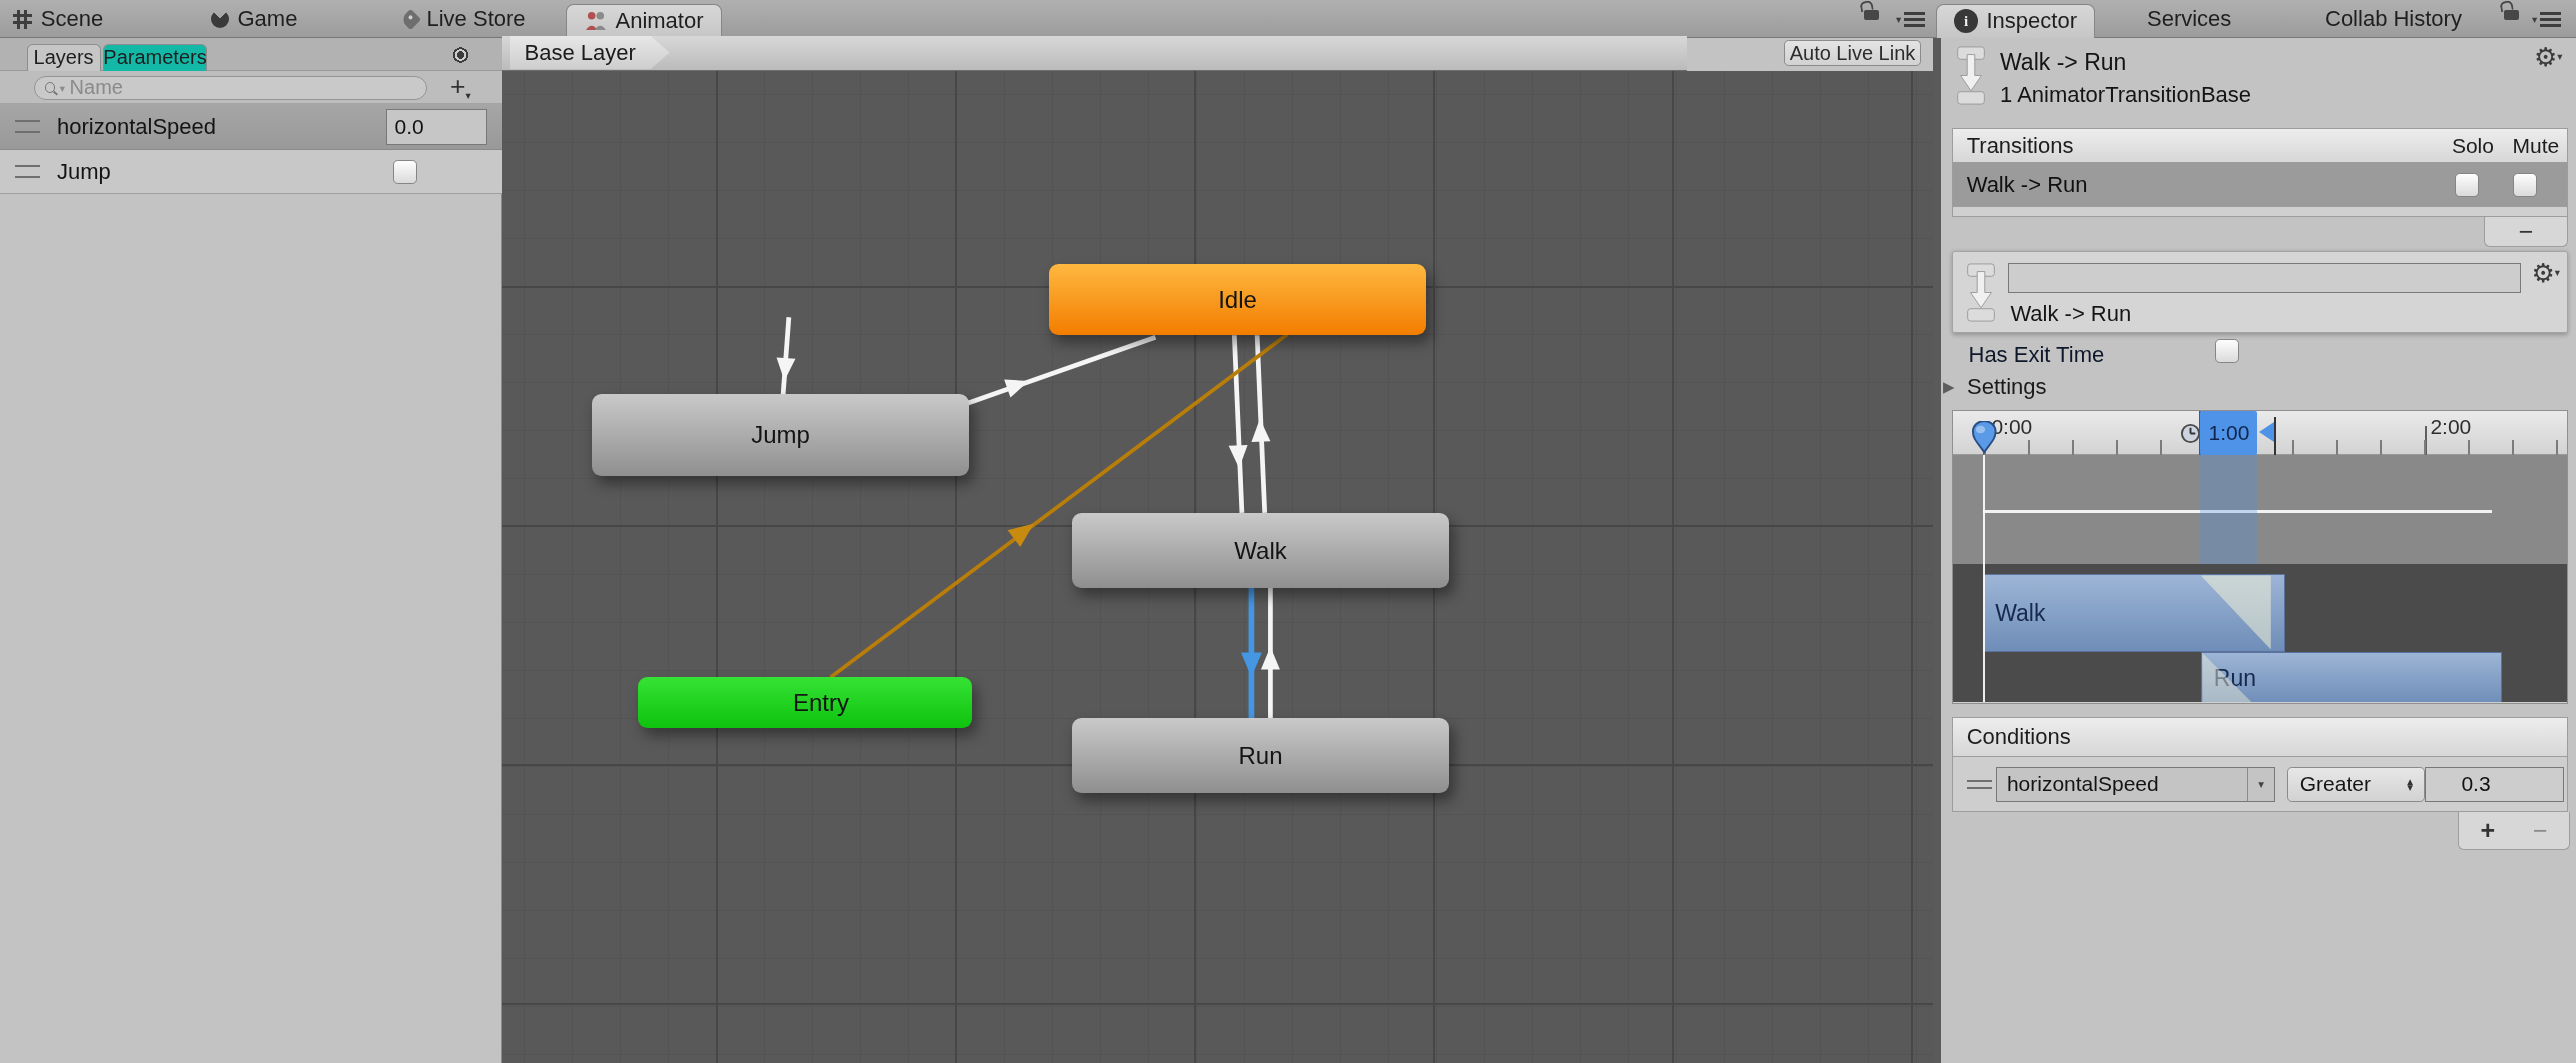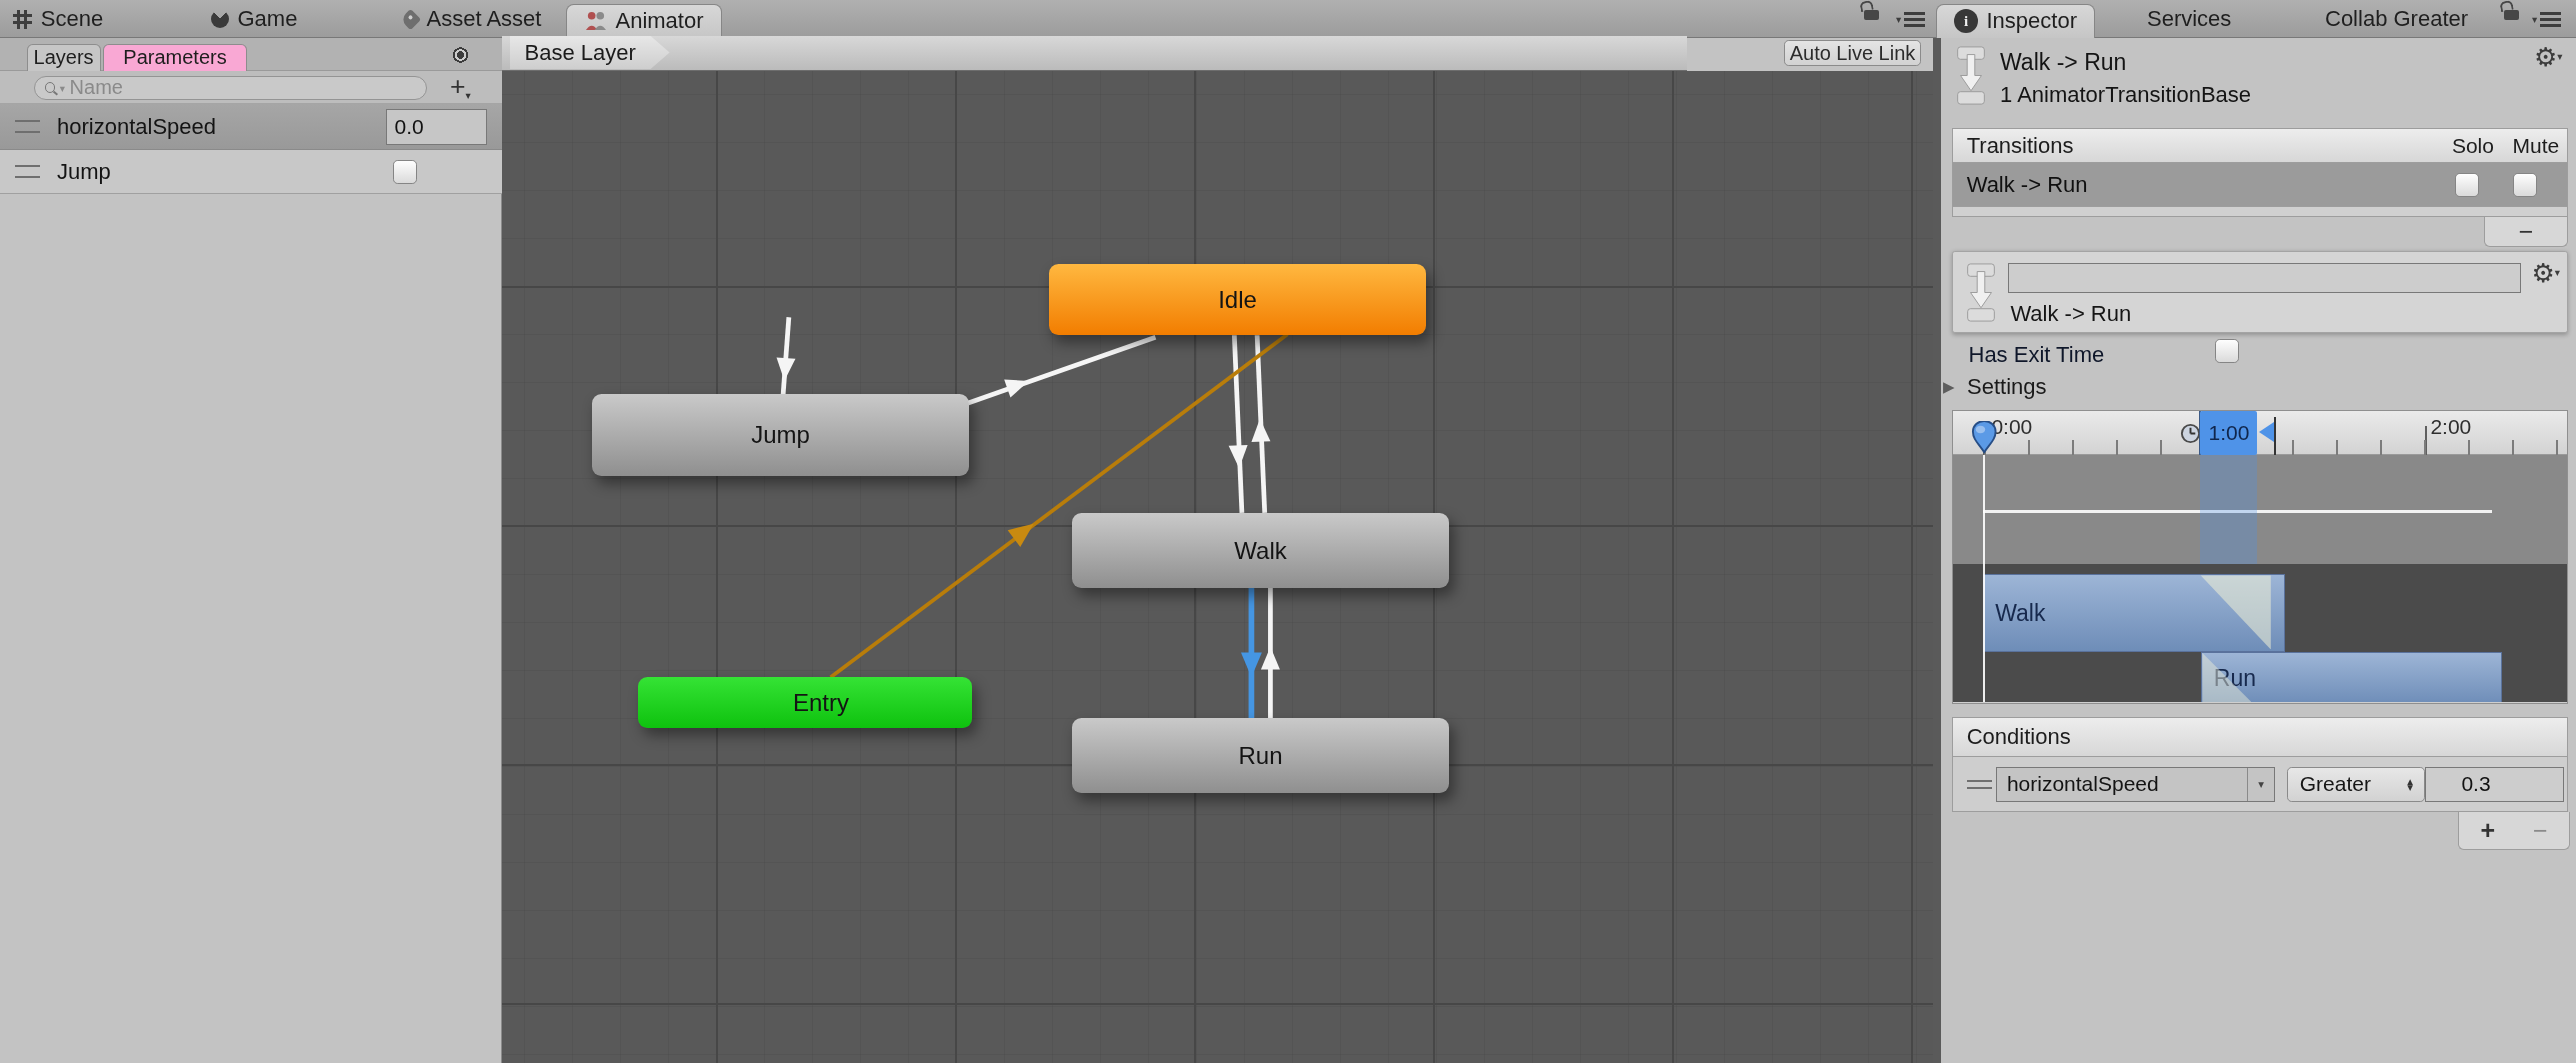--- a/index.html
+++ b/index.html
@@ -92,7 +92,7 @@
     </div>
     <div class="a toptab" style="left:403px;">
       <span class="tag"></span>
-      <span>Asset Asset</span>
+      <span>Live Store</span>
     </div>
     <div class="a toptab active" style="left:566px;">
       <svg width="23" height="21" viewBox="0 0 24 22">

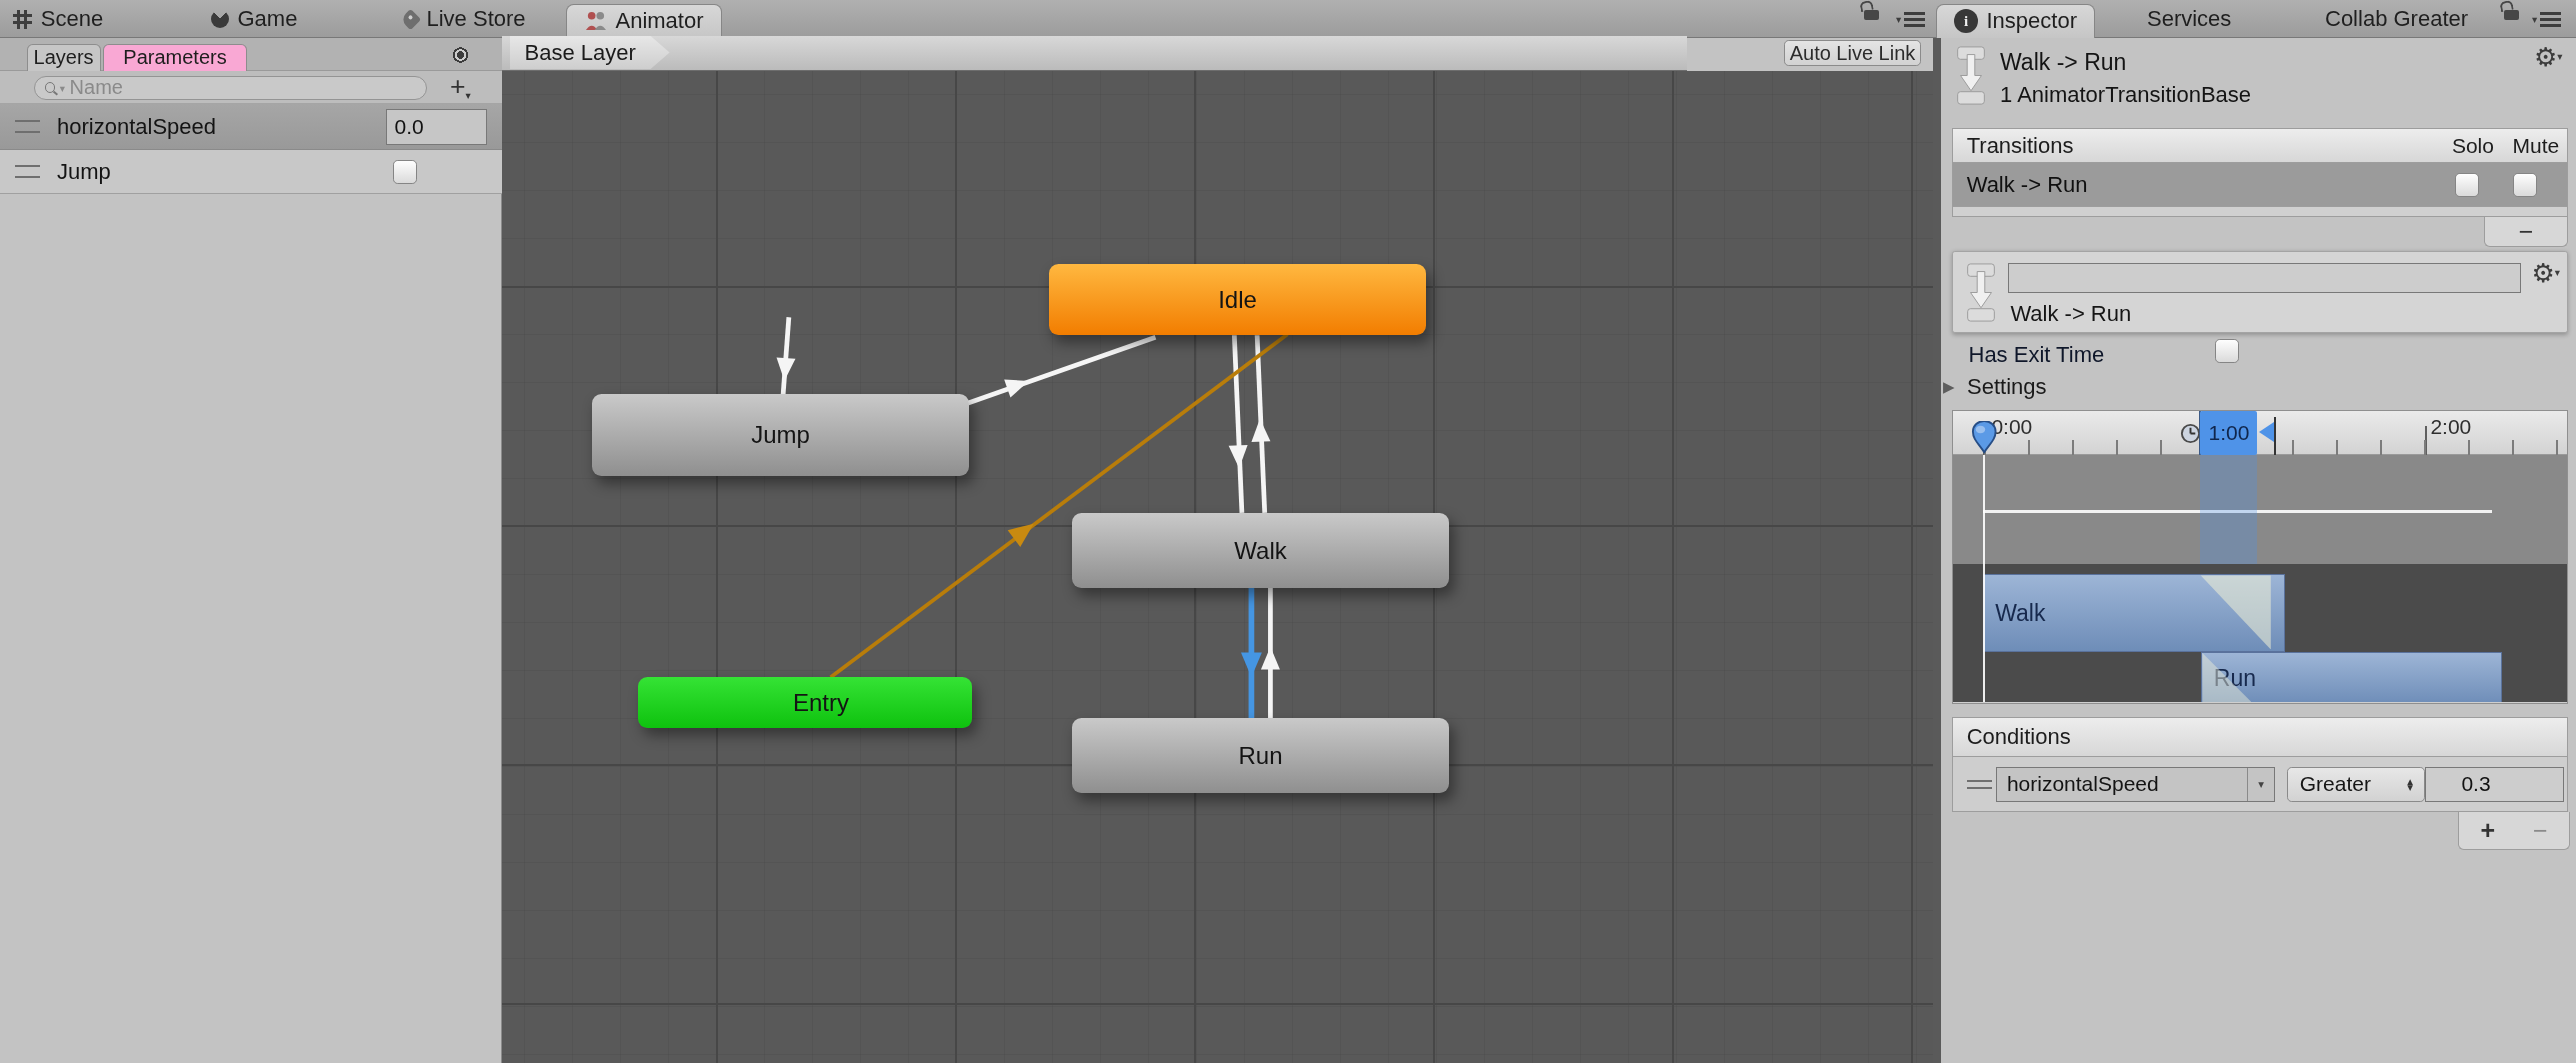--- a/index.html
+++ b/index.html
@@ -118,7 +118,7 @@
       <span>Services</span>
     </div>
     <div class="a toptab" style="left:2325px;">
-      <span>Collab Greater</span>
+      <span>Collab History</span>
     </div>
     <div class="a" style="left:2504px;top:0;">
         <div class="lock"></div>

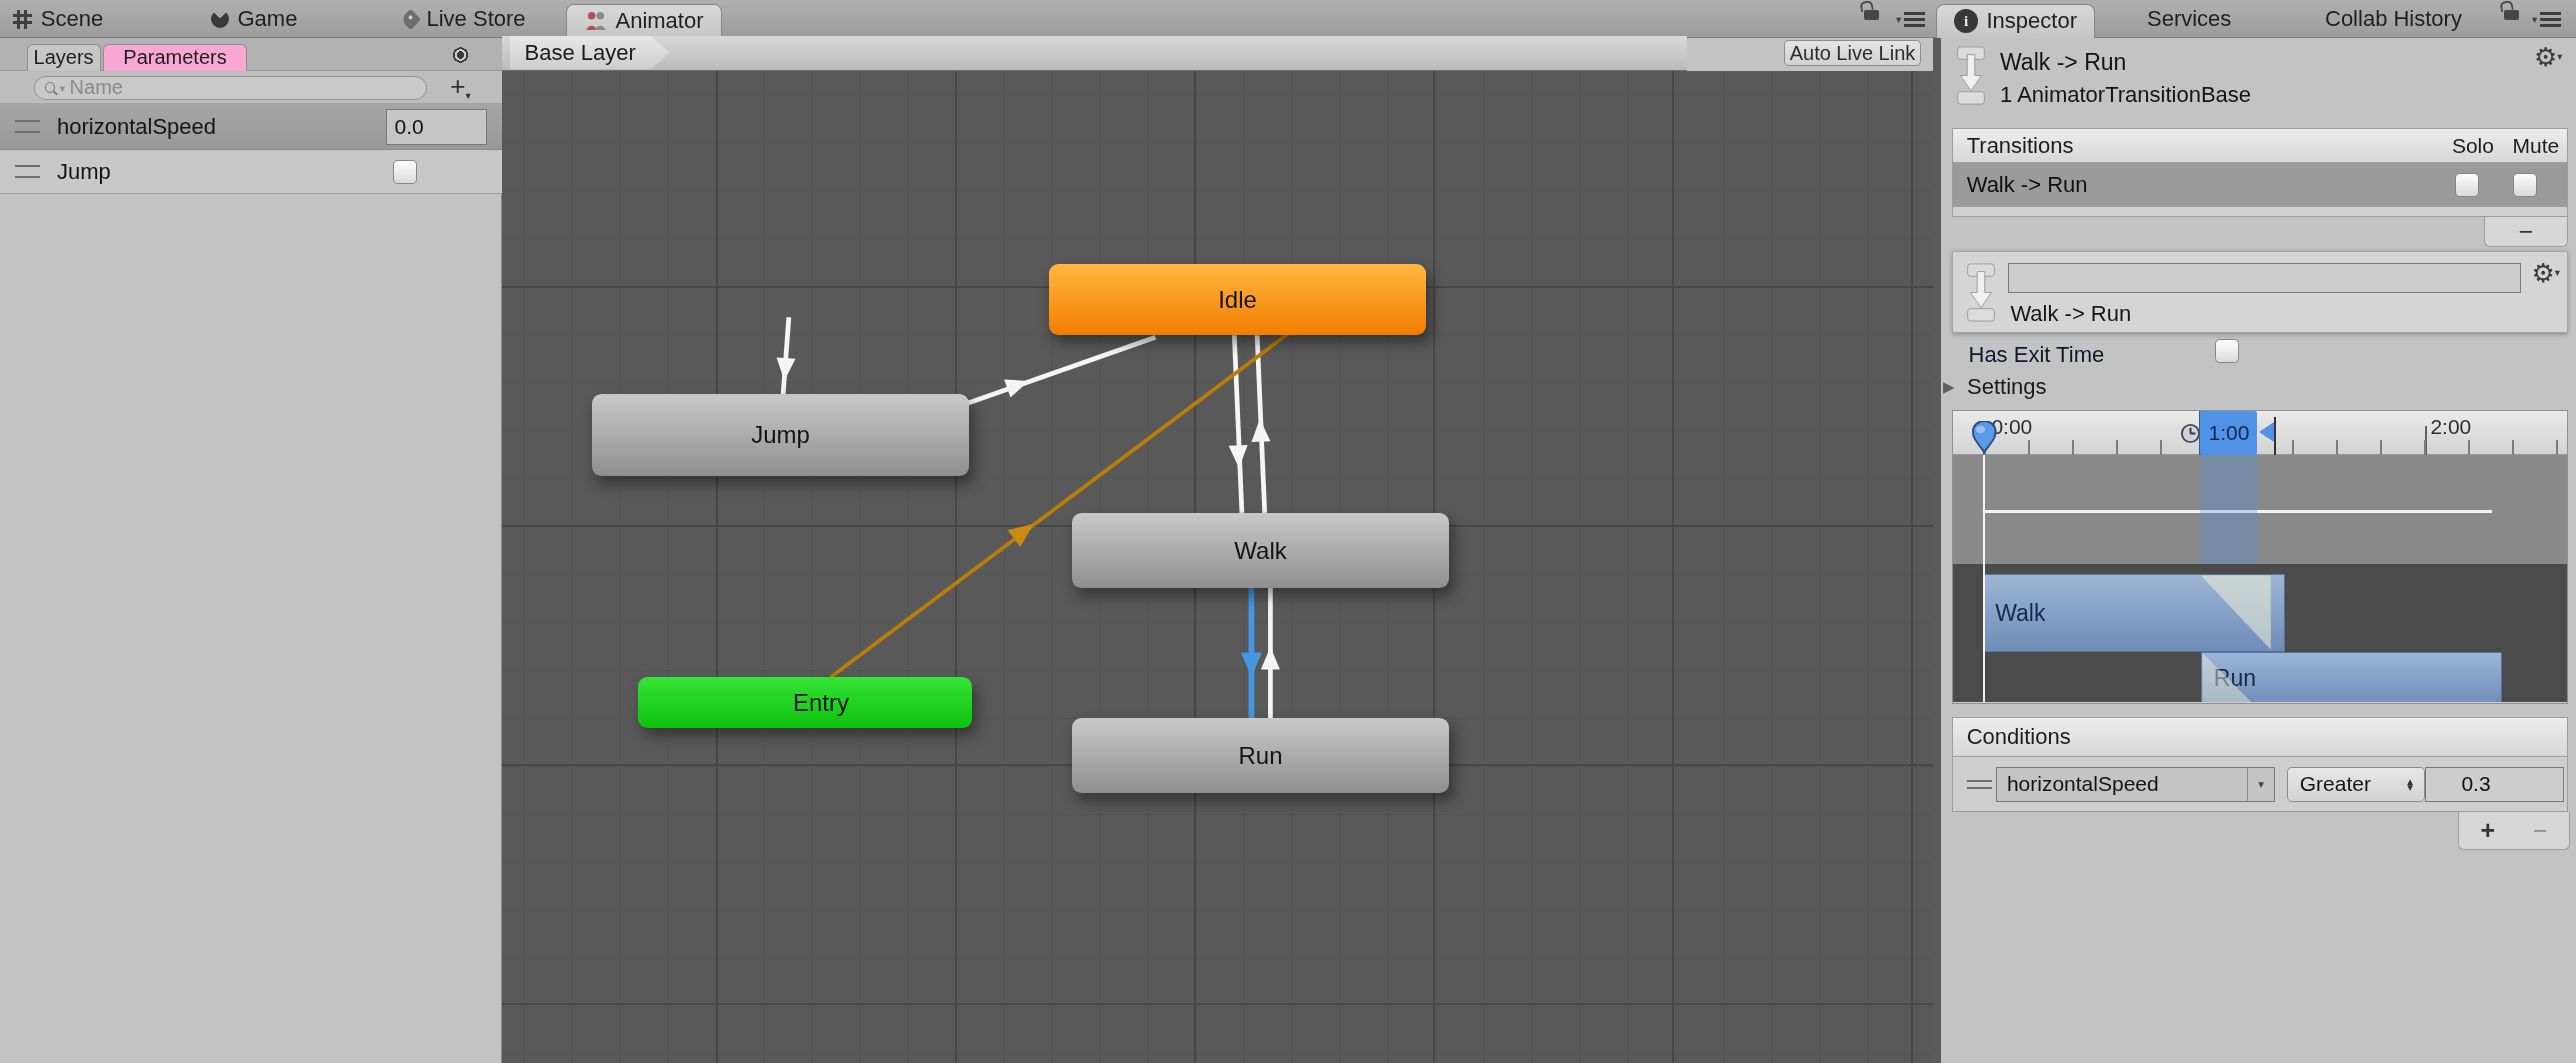--- a/index.html
+++ b/index.html
@@ -134,7 +134,7 @@
       <div class="a ltab" style="left:26.6px;width:74px;background:#c6c6c6;">
         <span>Layers</span>
       </div>
-      <div class="a ltab" style="left:103px;width:144px;background:#f9a8d4;">
+      <div class="a ltab" style="left:103px;width:104px;background:#14b8a6;">
         <span>Parameters</span>
       </div>
       <div class="a" style="left:448px;top:7.6px;">

